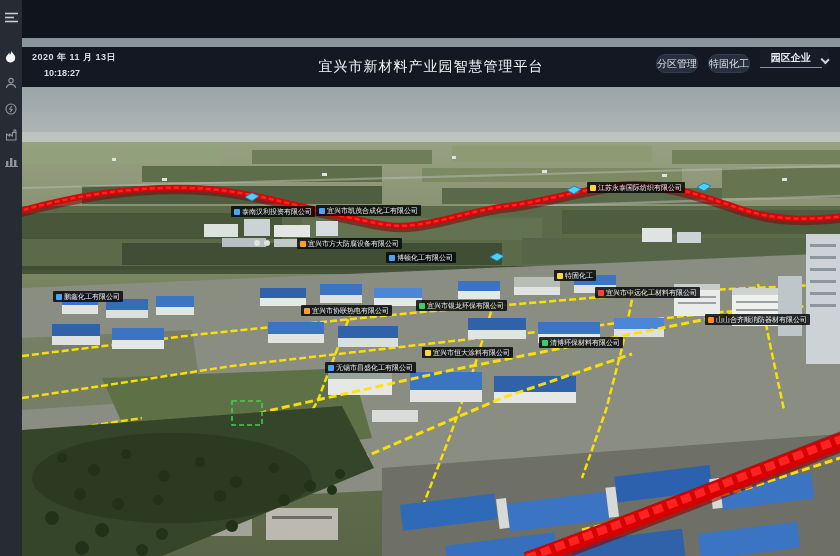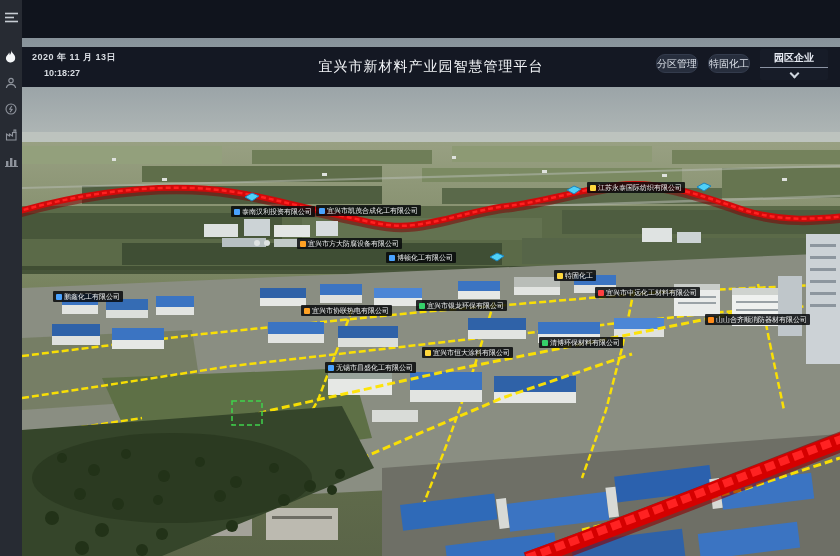--- a/index.html
+++ b/index.html
@@ -26,7 +26,7 @@
   .hdr-btn { margin-top:7px; height:19px; padding:0 0; background:#272e3d; border:1px solid #333b4c;
     border-radius:9px; color:#dde2ea; font-size:10px; line-height:17px; cursor:pointer; }
   .hdr-dropdown { margin-top:2px; width:68px; padding-top:2px; background:#20263350; border-radius:2px;
-    display:flex; flex-direction:column; align-items:center; cursor:pointer; }
+    display:flex; flex-direction:row; align-items:center; cursor:pointer; }
   .dd-label { font-size:10px; font-weight:bold; color:#e8ecf4; padding:0 6px 2px;
     border-bottom:1px solid #8b93a3; width:100%; text-align:center; }
   .chevron { width:7px; height:7px; border-left:2px solid #cfd6df; border-bottom:2px solid #cfd6df;

